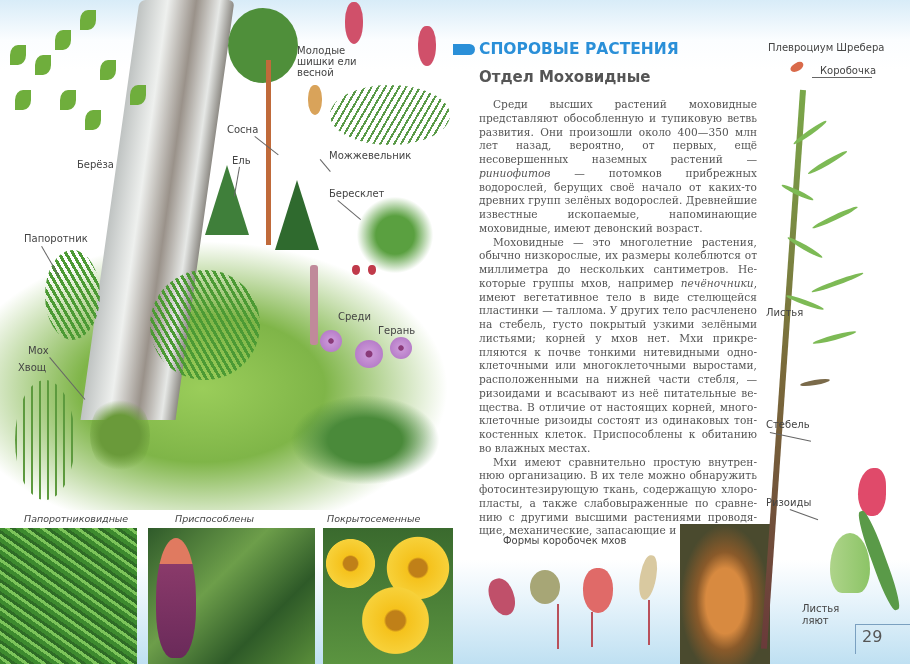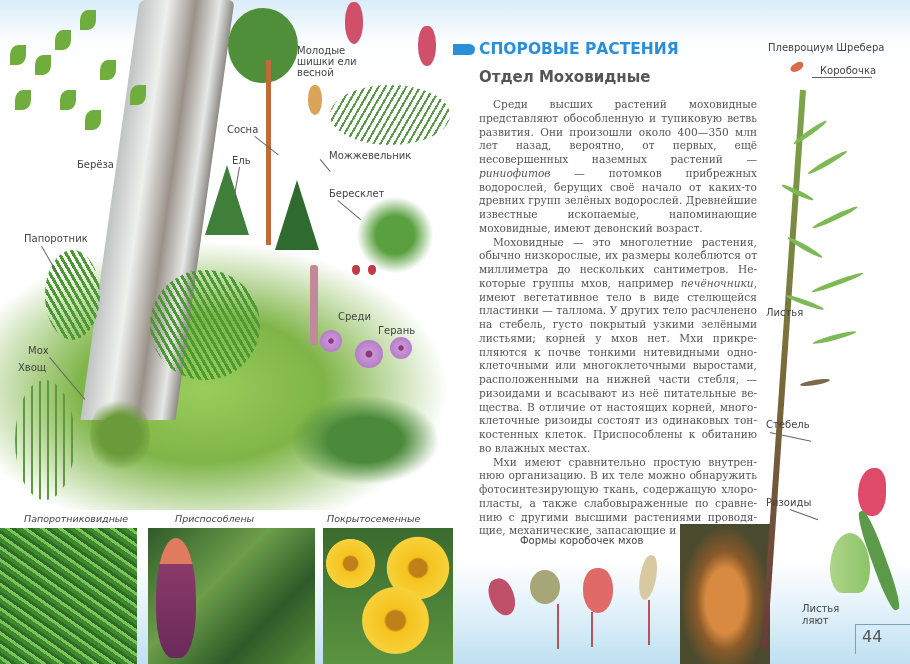--- a/index.html
+++ b/index.html
@@ -135,7 +135,7 @@
     <p class="ind">Мхи имеют сравнительно простую внутрен­нюю организацию. В их теле можно обнаружить фотосинтезирующую ткань, содержащую хлоро­пласты, а также слабовыраженные по сравне­нию с другими высшими растениями проводя­щие, механические, запасающие и покровные</p>
   </div>
 
-  <span class="lbl" style="left:520px;top:535px">Формы коробочек мхов</span>
+  <span class="lbl" style="left:503px;top:535px">Формы коробочек мхов</span>
   <div>
     <div class="capsule" style="left:490px;top:578px;width:24px;height:38px;background:#c0506a;transform:rotate(-20deg)"></div>
     <div class="capsule" style="left:530px;top:570px;width:30px;height:34px;background:#a7a676;border-radius:50%"></div>

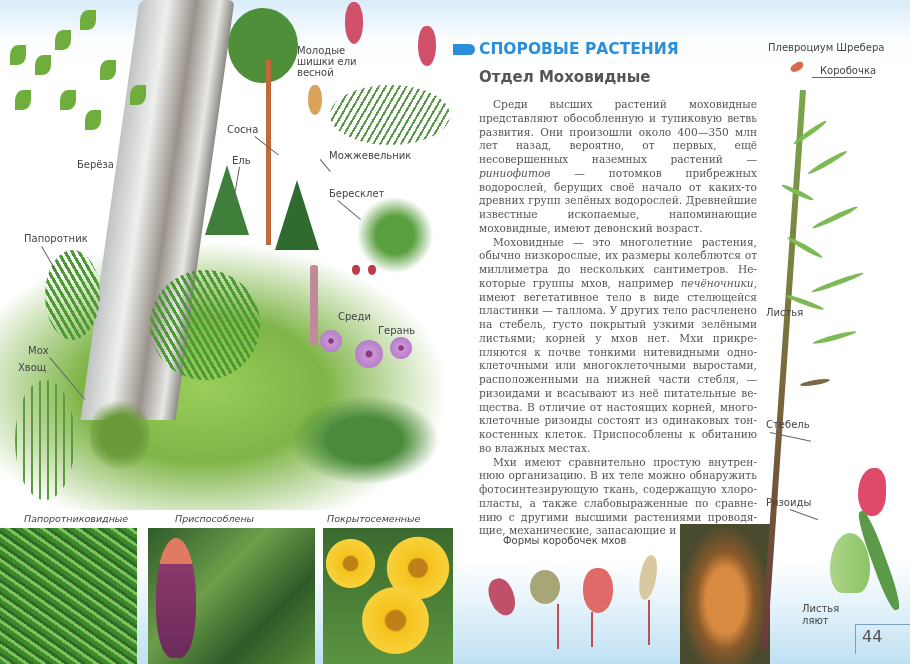--- a/index.html
+++ b/index.html
@@ -175,7 +175,7 @@
   <div class="leafL"></div>
   <div class="leafR"></div>
 
-  <div class="pagenum">44</div>
+  <div class="pagenum">29</div>
 </div>
 
 </body></html>

